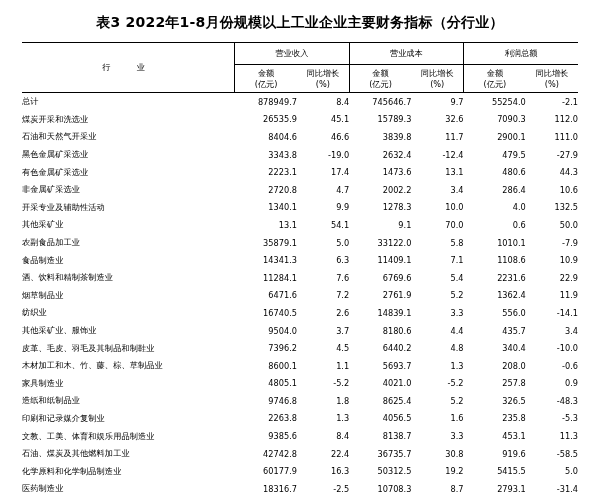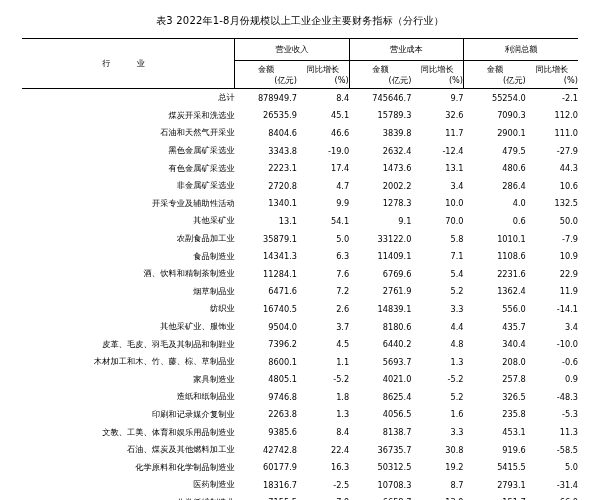--- a/index.html
+++ b/index.html
@@ -23,8 +23,8 @@
   }
   .title {
     text-align: center;
-    font-size: 10px;
-    font-weight: normal;
+    font-size: 14px;
+    font-weight: bold;
     padding: 14px 0 10px 0;
     letter-spacing: 0.2px;
   }

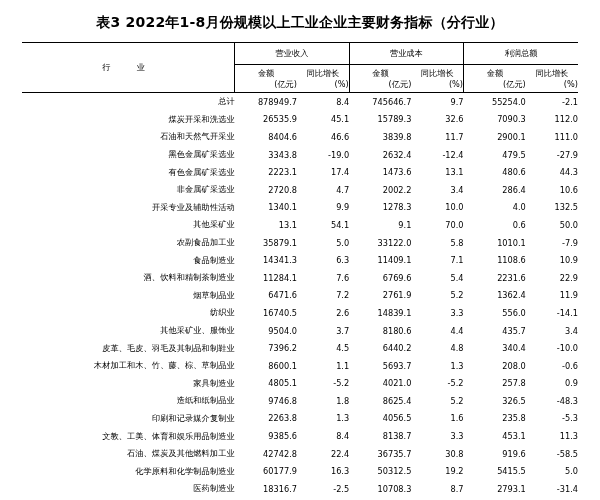--- a/index.html
+++ b/index.html
@@ -86,7 +86,7 @@
   .colw-num { width: 62px; }
   .colw-pct { width: 52px; }
   .sub-label { display: block; }
-  .unit { display: block; text-align: right; }
+  .unit { display: block; }
 </style>
 </head>
 <body>

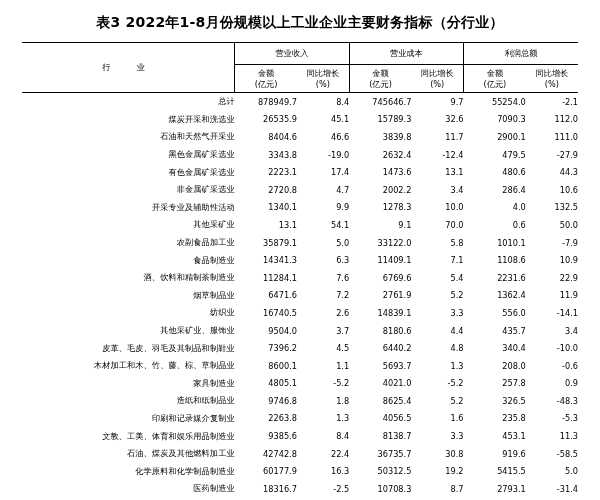--- a/index.html
+++ b/index.html
@@ -75,7 +75,6 @@
   }
   tbody tr td.rowcat {
     letter-spacing: 0.1px;
-    text-align: right;
   }
   .hdr-industry {
     letter-spacing: 9px;

